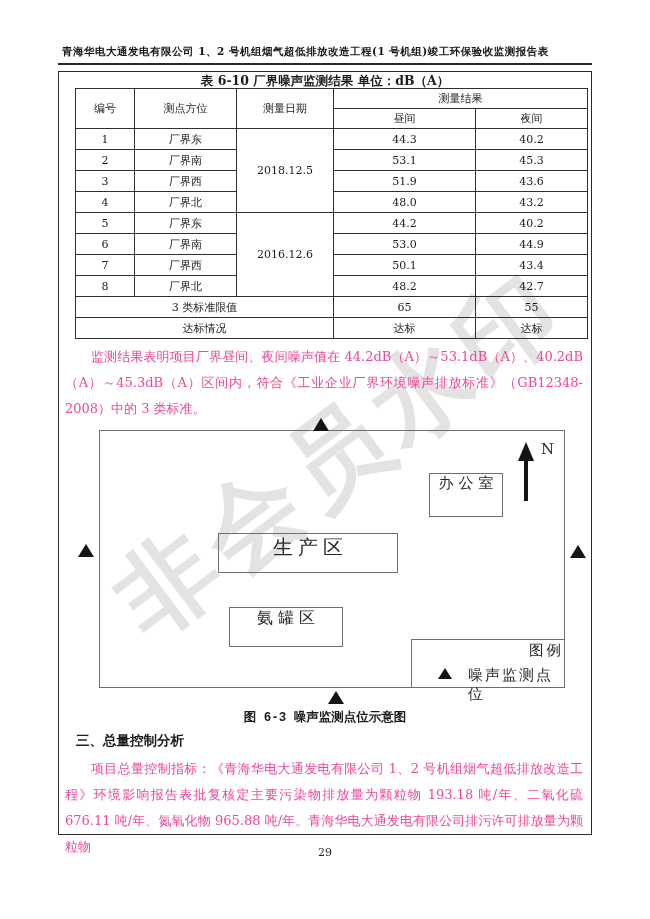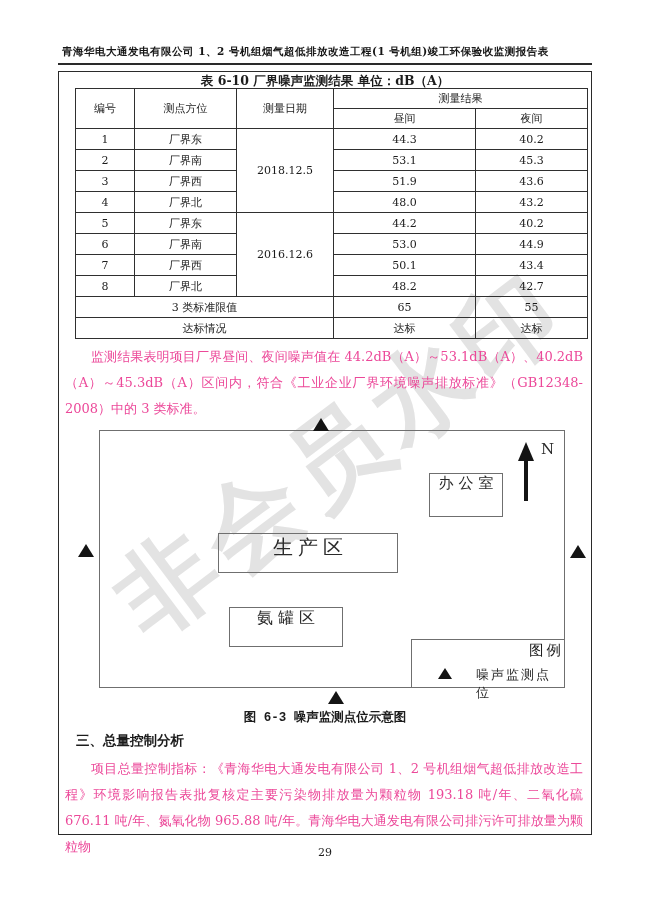--- a/index.html
+++ b/index.html
@@ -82,7 +82,7 @@
   .legend-title { text-align:right; font-size:14.5px; letter-spacing:3px; margin-top:1px; text-indent:3px; }
   .legend-row { position:absolute; left:0; top:25px; width:100%; height:18px; }
   .legend-row .tri-s { position:absolute; left:26px; top:3px; }
-  .legend-label { position:absolute; left:56px; top:1px; font-size:13px; letter-spacing:2px; color:#2a2a2a;margin-left:8px; }
+  .legend-label { position:absolute; left:56px; top:1px; font-size:15px; letter-spacing:2px; color:#2a2a2a; }
   .tri {
     width:0; height:0; position:absolute;
     border-left:8px solid transparent; border-right:8px solid transparent;

